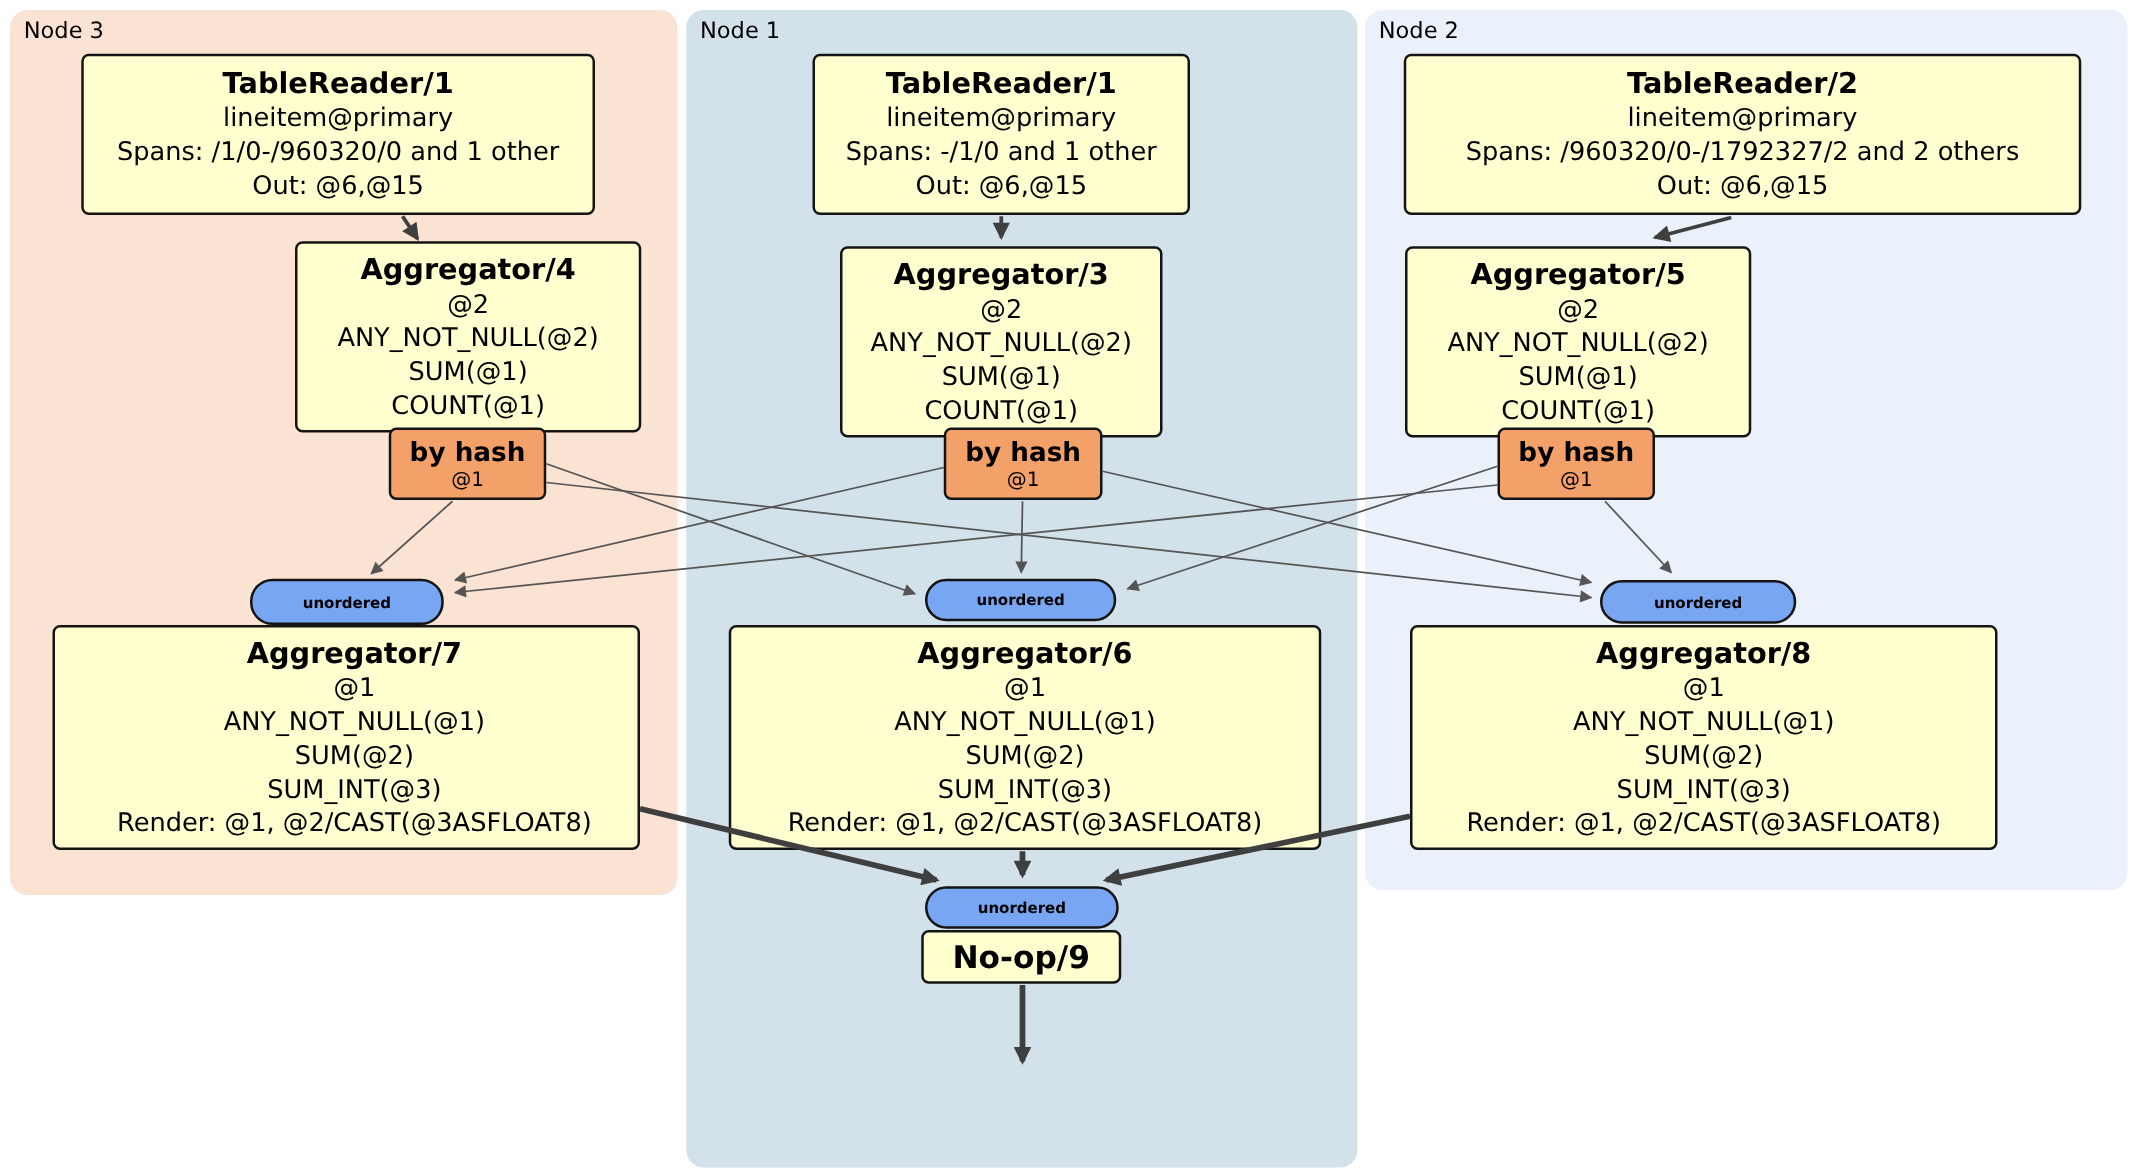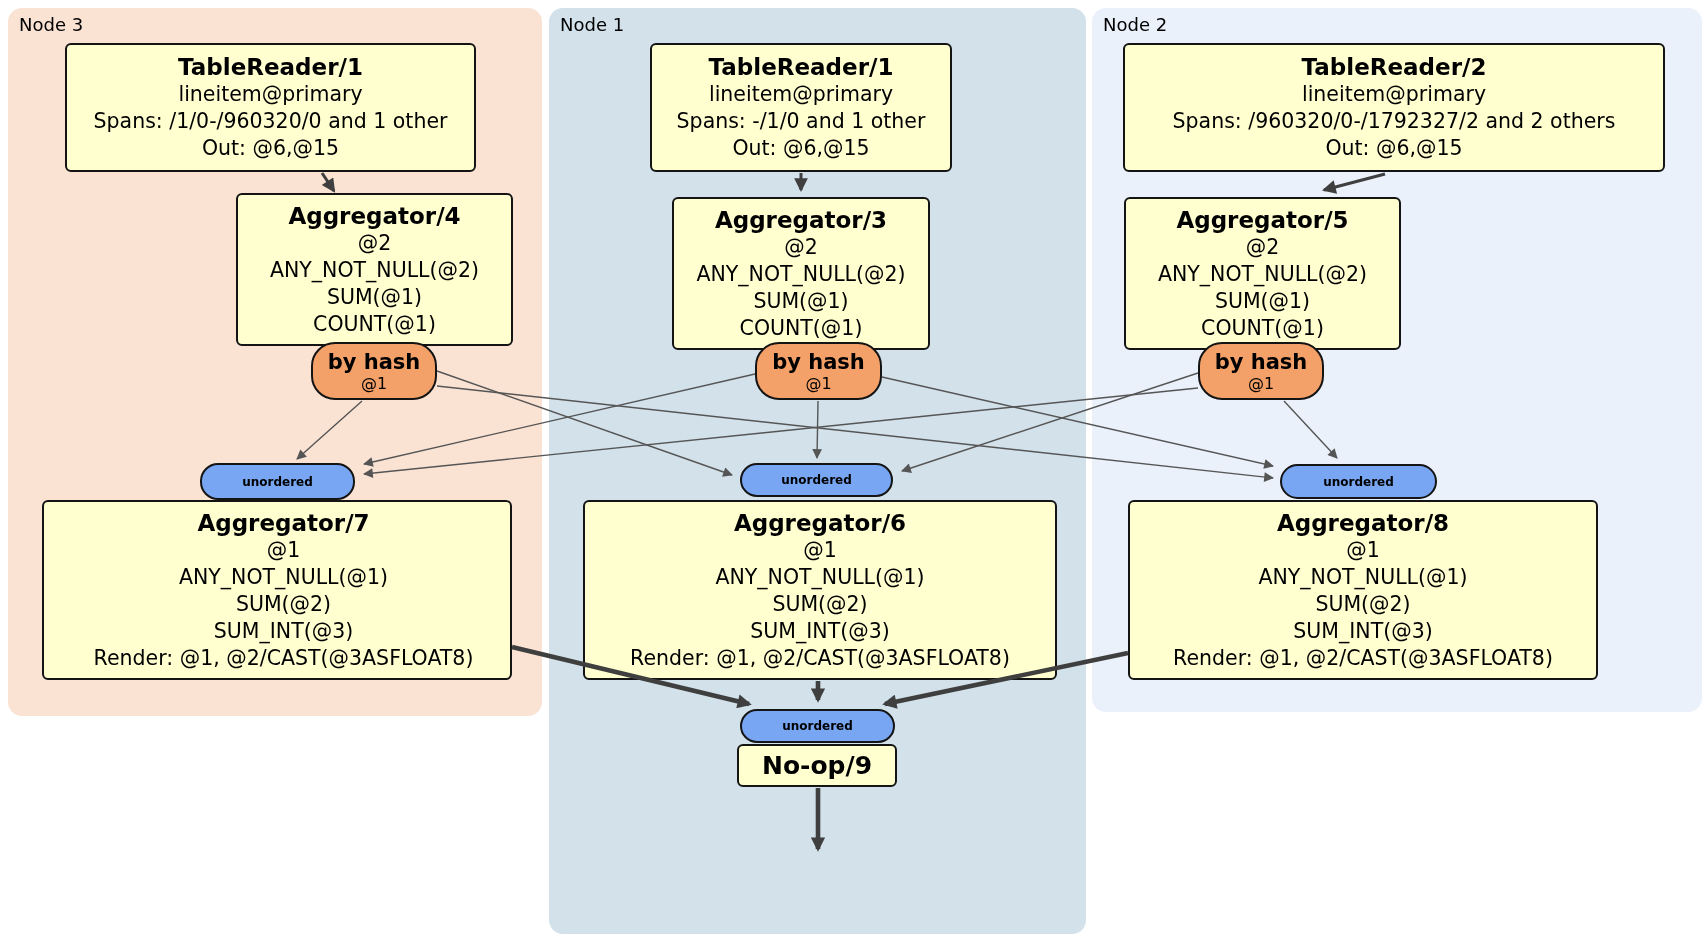--- a/index.html
+++ b/index.html
@@ -23,7 +23,7 @@
   .nodebox .line{font-size:20.5px;line-height:27px;white-space:nowrap;}
 
   .router{
-    position:absolute;background:#f4a169;border:2px solid #141414;border-radius:24px;
+    position:absolute;background:#f4a169;border:2px solid #141414;border-radius:6px;
     display:flex;flex-direction:column;align-items:center;justify-content:center;
     color:#000;text-align:center;box-sizing:border-box;z-index:5;
   }

